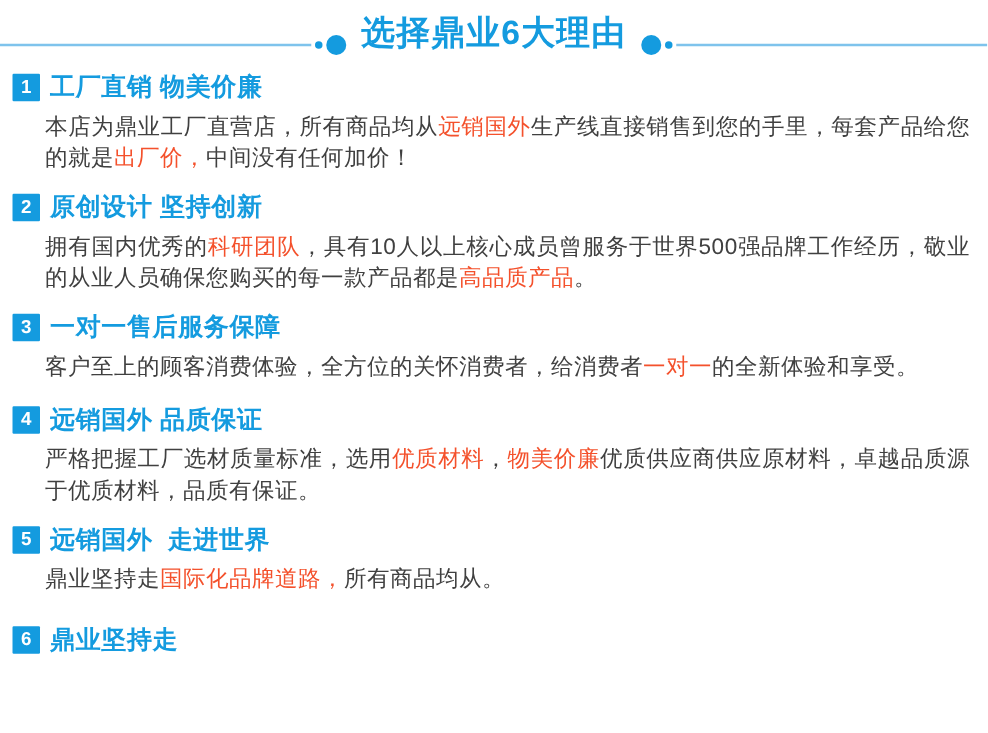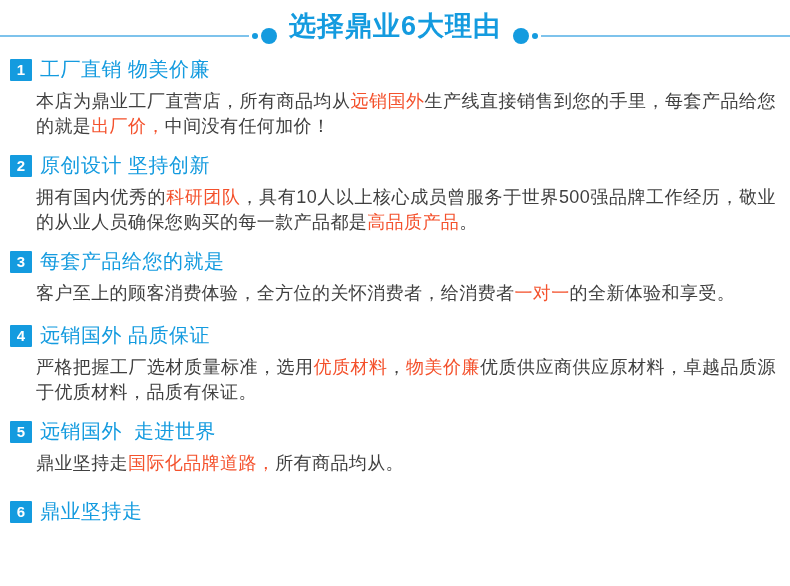--- a/index.html
+++ b/index.html
@@ -36,7 +36,7 @@
     display:flex;align-items:center;justify-content:center;border-radius:1px;
   }
   .sec-title{
-    font-size:20px;font-weight:normal;color:var(--accent);
+    font-size:20px;font-weight:bold;color:var(--accent);
     margin:0 0 0 8px;white-space:pre-wrap;letter-spacing:0.5px;
   }
   .sec-body{

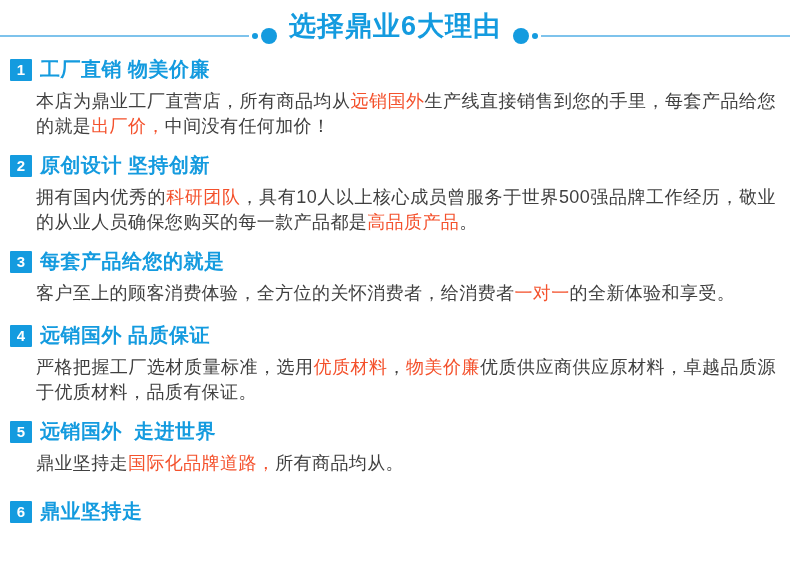--- a/index.html
+++ b/index.html
@@ -84,7 +84,7 @@
   <section class="section">
     <div class="sec-head">
       <span class="badge">3</span>
-      <h2 class="sec-title">每套产品给您的就是</h2>
+      <h2 class="sec-title">一对一售后服务保障</h2>
     </div>
     <p class="sec-body"><span>客户至上的顾客消费体验，全方位的关怀消费者，给消费者</span><span class="hl">一对一</span><span>的全新体验和享受。</span></p>
   </section>

